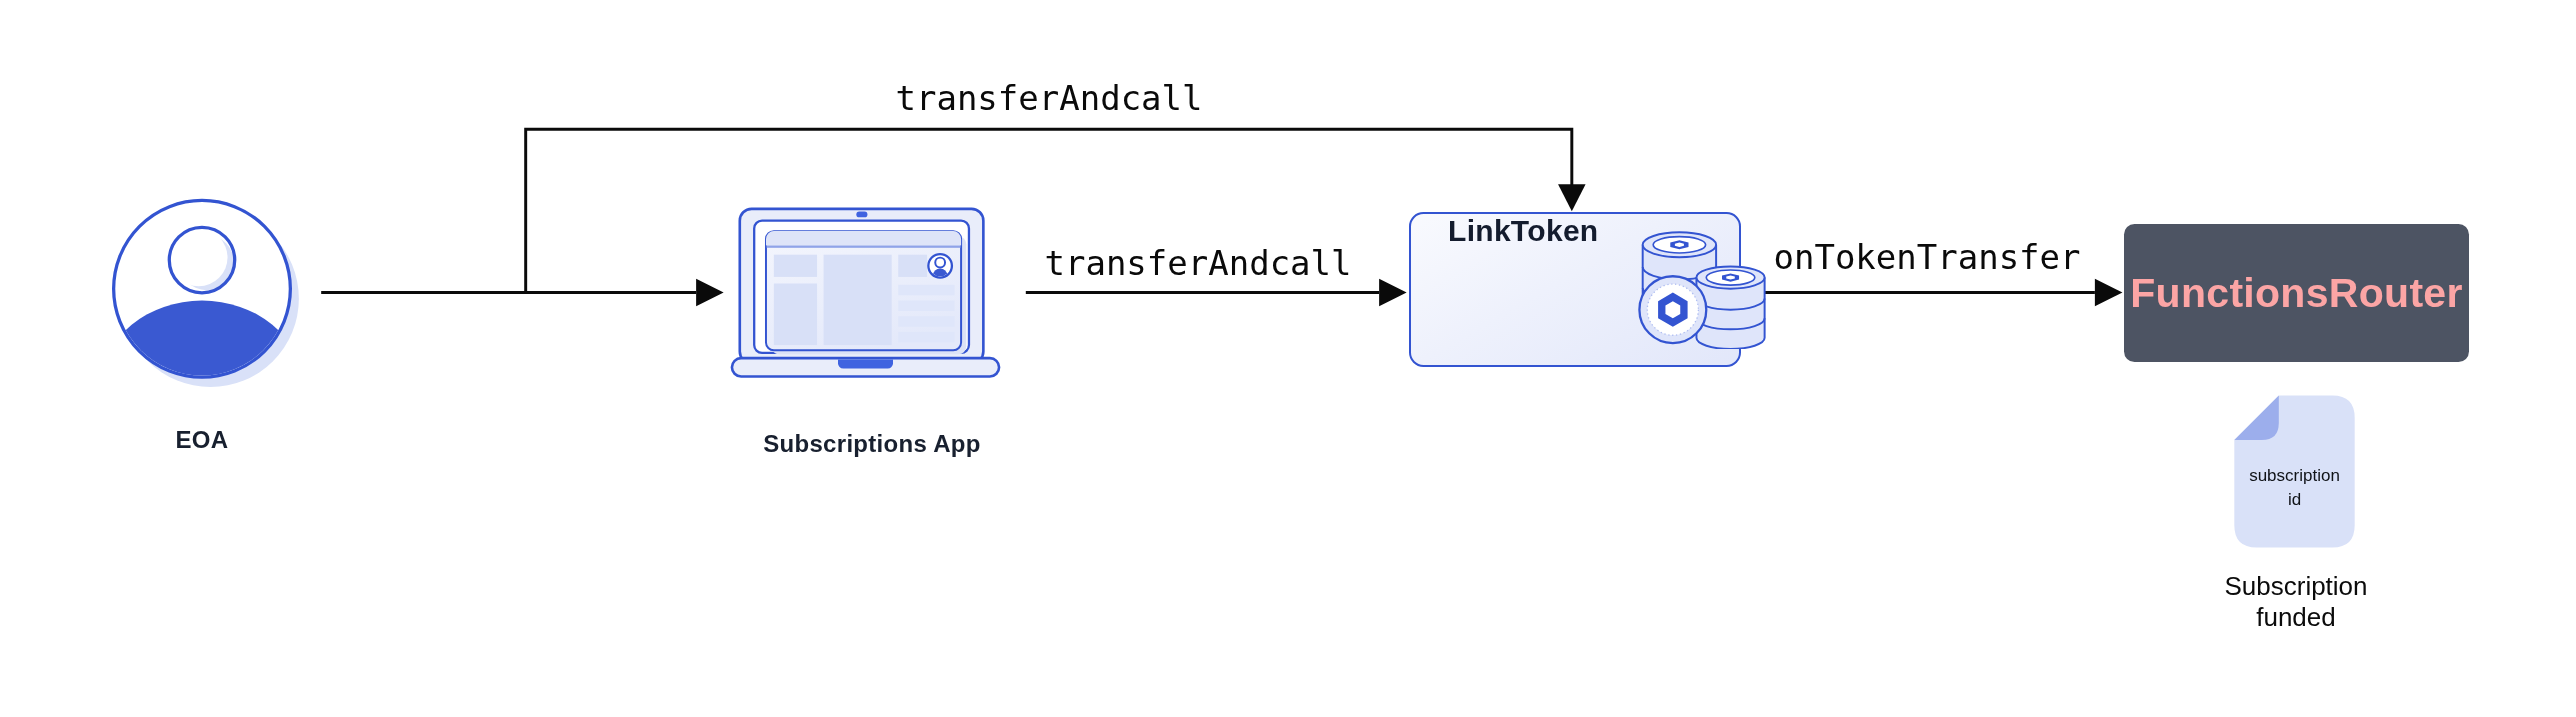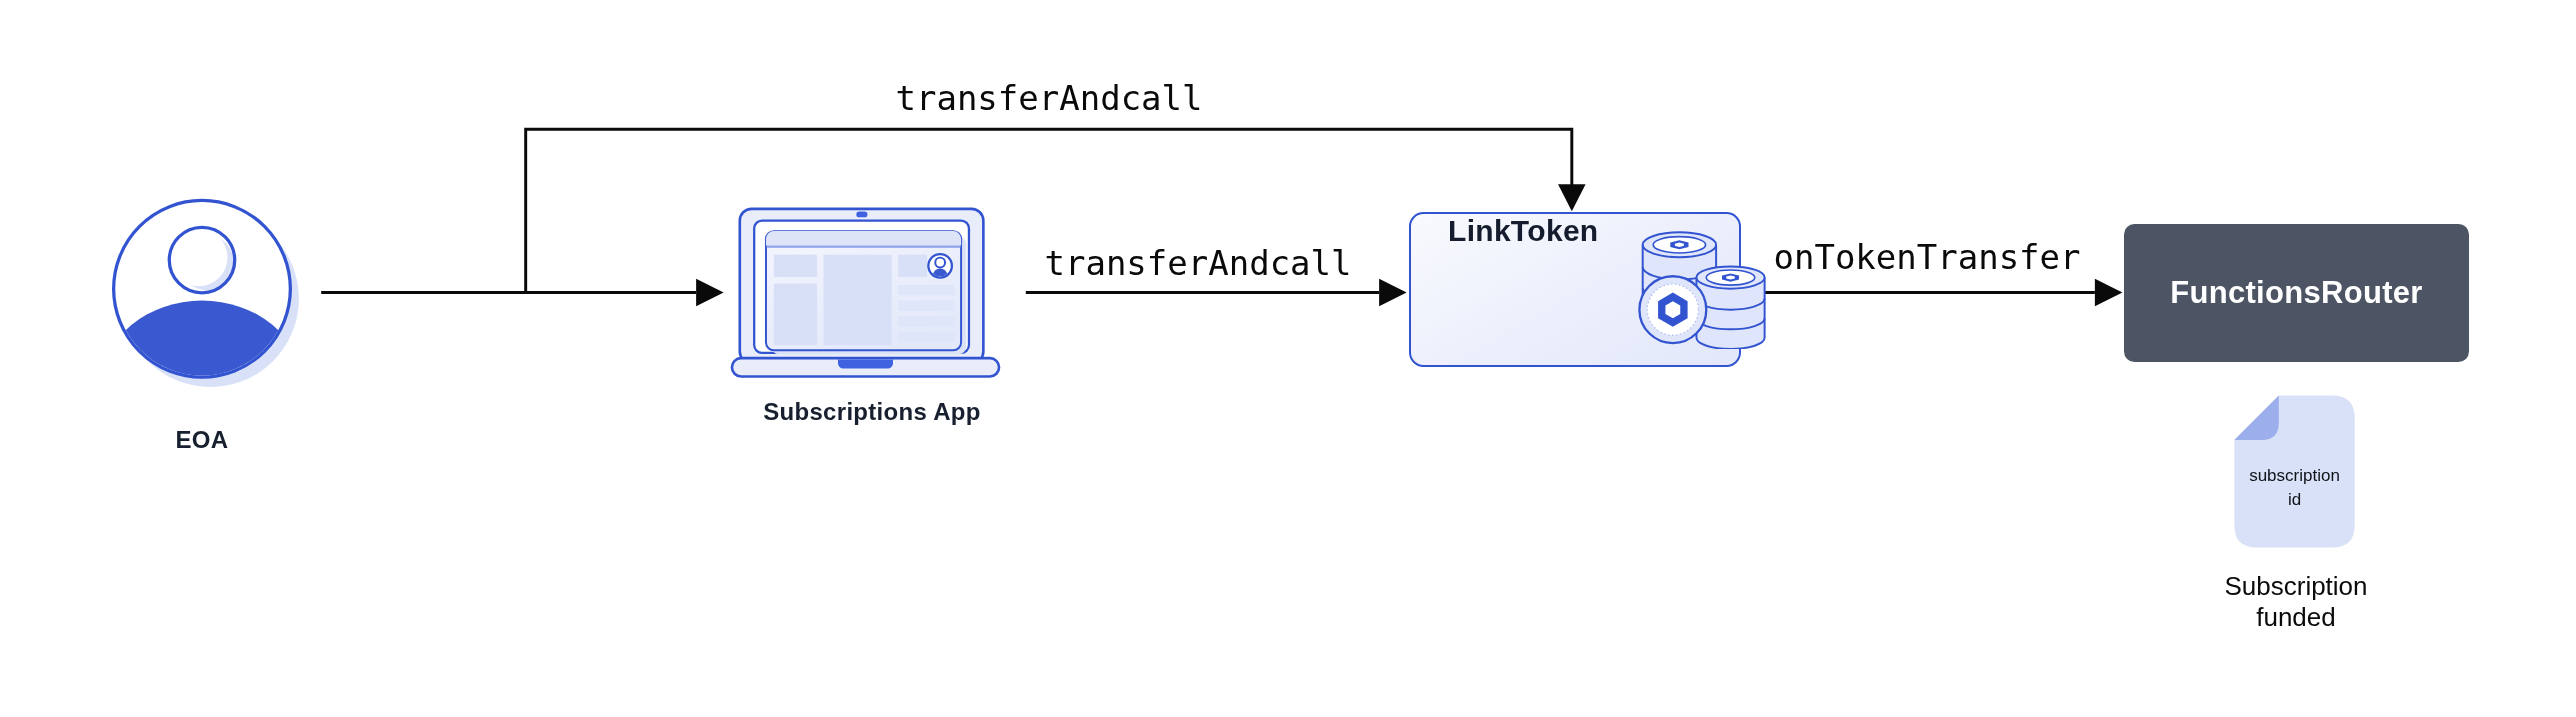--- a/index.html
+++ b/index.html
@@ -18,7 +18,7 @@
                       padding-left:37px;}
   .router-box{position:absolute;left:2124px;top:224px;width:345px;height:138px;
               background:#4D5463;border-radius:10.5px;display:flex;align-items:center;justify-content:center;z-index:1;}
-  .router-box .txt{font-weight:bold;font-size:31px;color:#ffffff;letter-spacing:0.3px;}
+  .router-box .txt{font-weight:bold;font-size:41px;color:#fca5a5;letter-spacing:0.3px;}
   .doc-text{position:absolute;left:2229px;top:464px;width:131px;text-align:center;
             font-size:17px;line-height:23.6px;color:#101318;z-index:3;}
   .doc-caption{position:absolute;left:2296px;top:571px;transform:translateX(-50%);

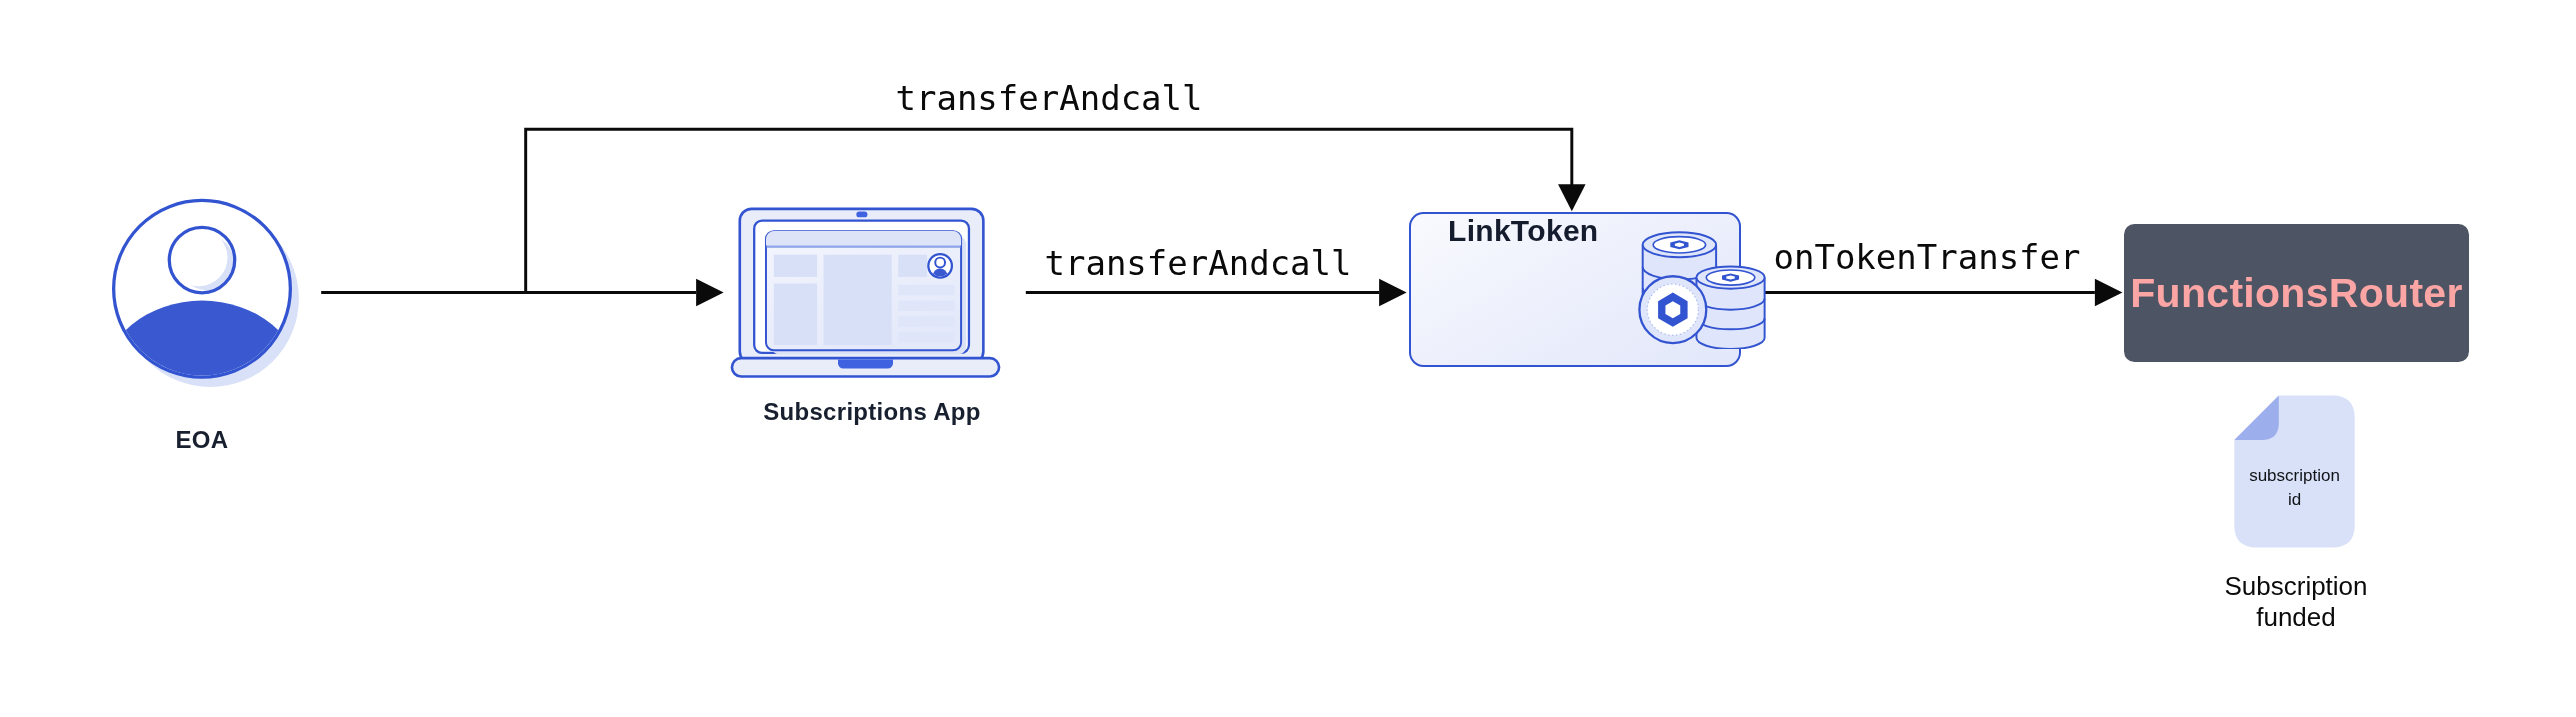--- a/index.html
+++ b/index.html
@@ -106,7 +106,7 @@
     <rect x="6" y="232" width="408" height="28" rx="14" fill="#E9EDFA" stroke="#3354D1" stroke-width="4"></rect>
     <path d="M168,234 h84 v6 a8,8 0 0 1 -8,8 h-68 a8,8 0 0 1 -8,-8 z" fill="#3F63E0"></path>
   </svg>
-  <div class="node-label" style="left:872px;top:412px;">Subscriptions App</div>
+  <div class="node-label" style="left:872px;top:444px;">Subscriptions App</div>
 
   <div class="linktoken-box">
     <span class="txt">LinkToken</span>

